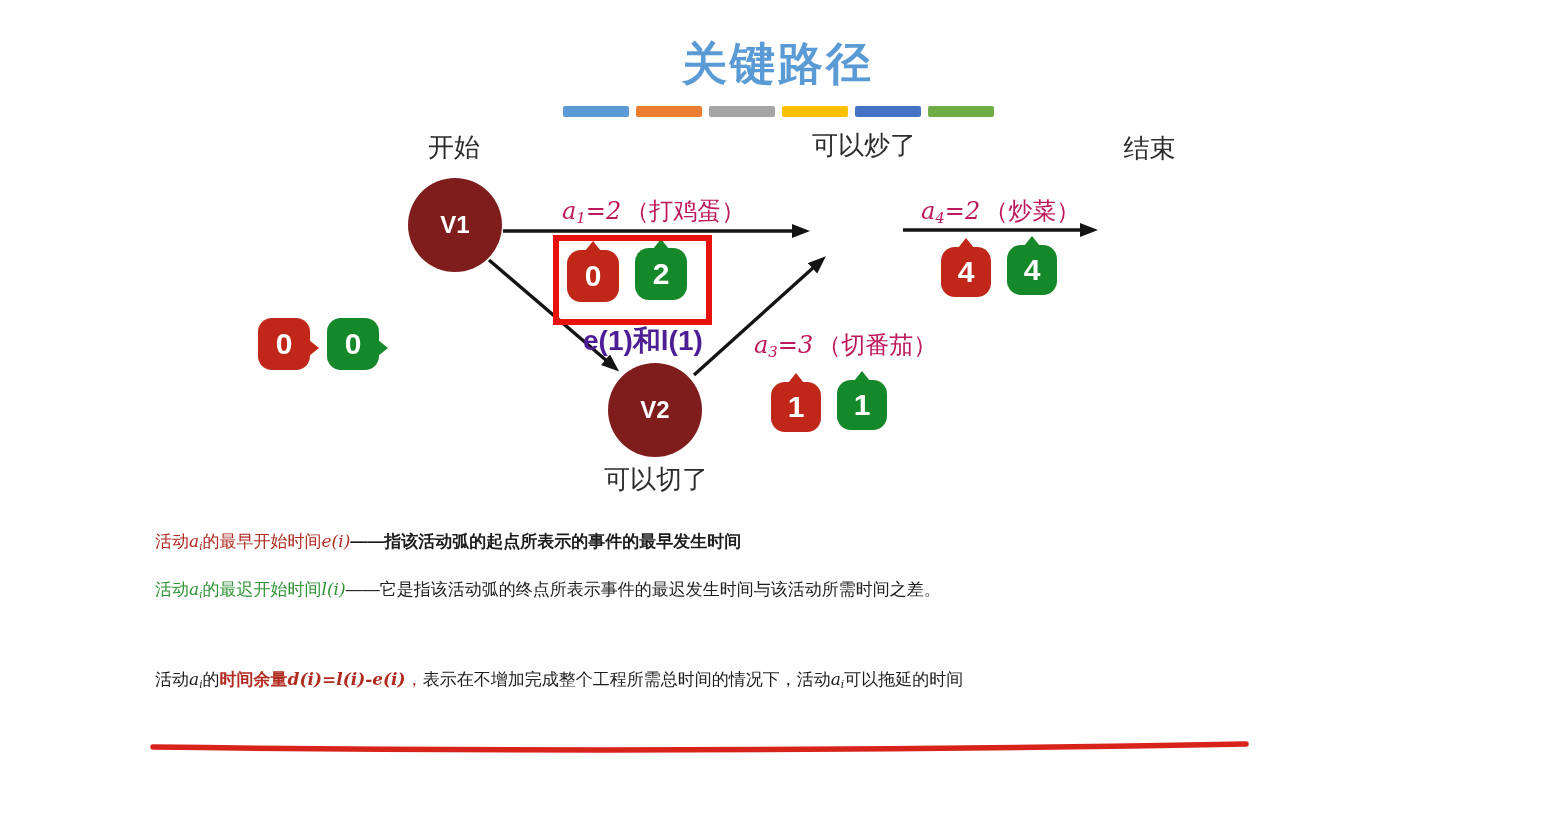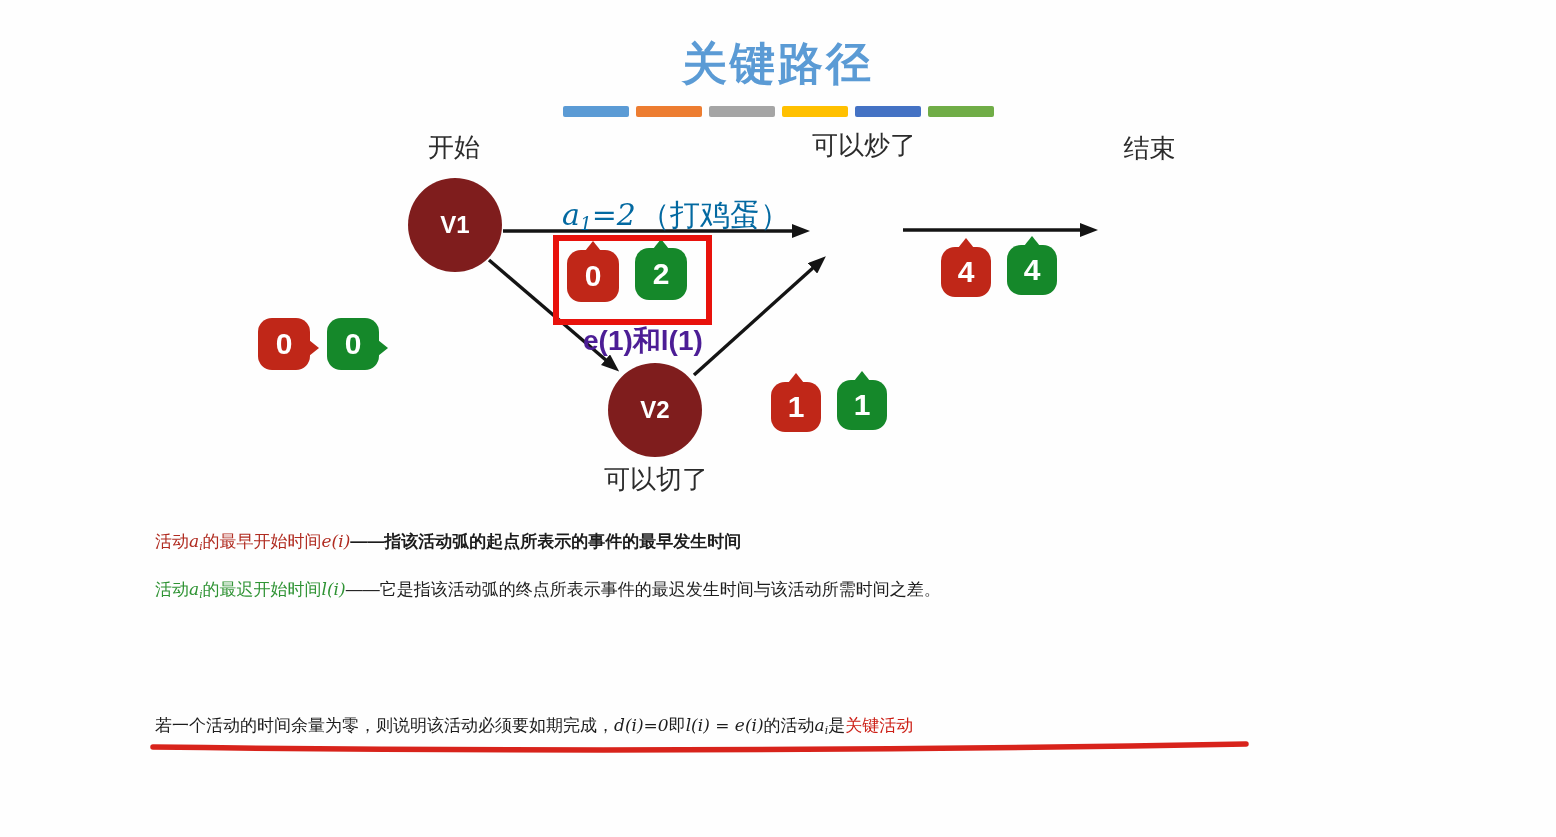--- a/index.html
+++ b/index.html
@@ -24,7 +24,7 @@
     display:flex; align-items:center; justify-content:center;
   }
   .caption { position:absolute; font-size:26px; color:#2b2b2b; text-align:center; }
-  .edge-label { position:absolute; font-size:30px; color:#0369a1; white-space:nowrap; }
+  .edge-label { position:absolute; font-size:24px; color:#be185d; white-space:nowrap; }
   .m  { font-family:"DejaVu Serif", serif; font-style:italic; }
   .ms { font-family:"DejaVu Serif", serif; font-style:italic; font-size:0.62em; vertical-align:-0.28em; }
   .n  { margin-left:4px; }

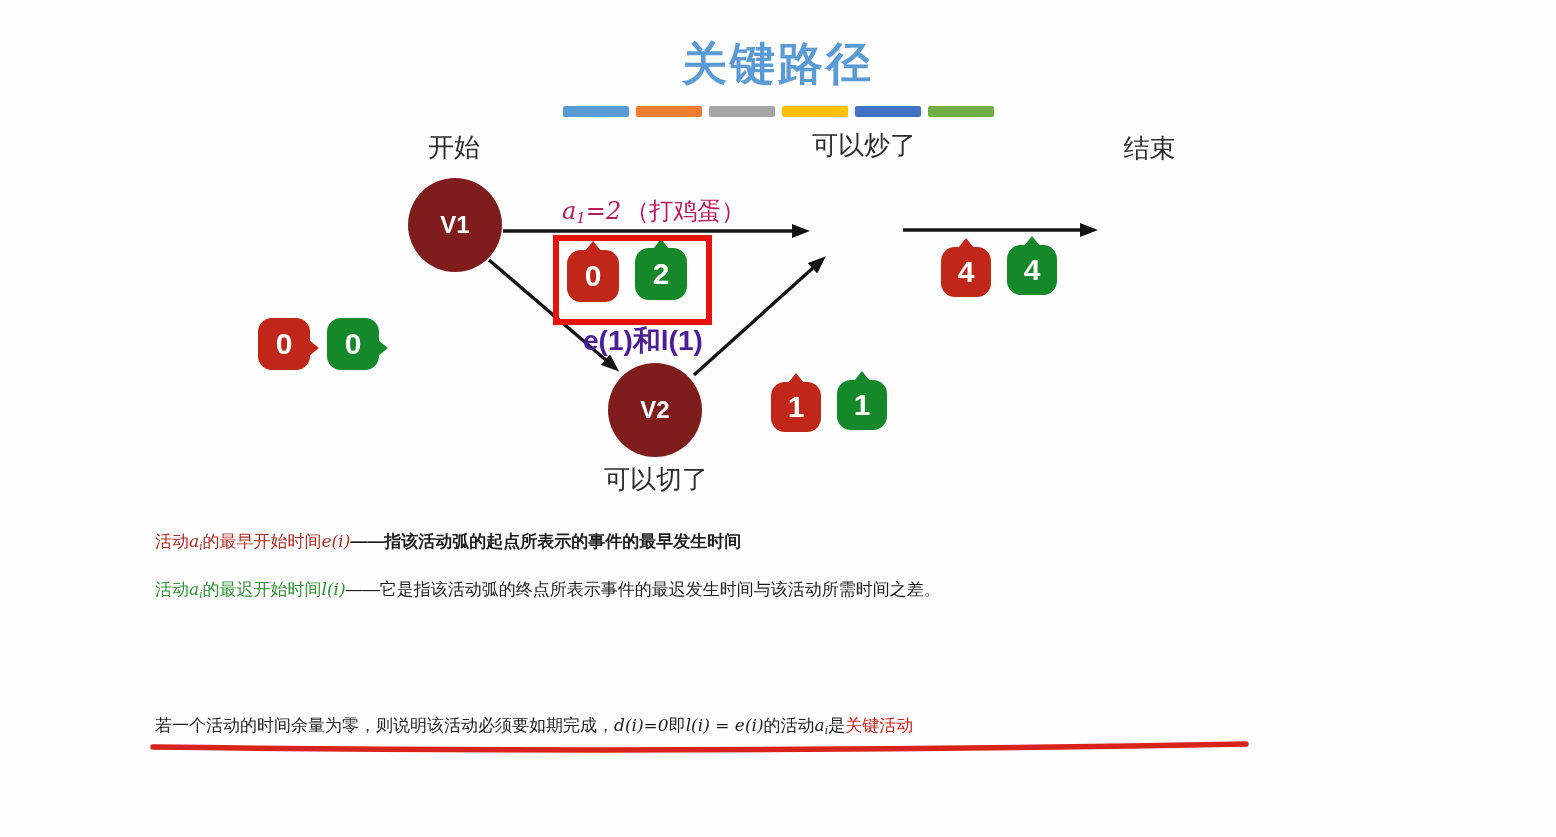--- a/index.html
+++ b/index.html
@@ -104,6 +104,7 @@
   <div class="caption" style="left:1102px;top:131px;width:95px">结束</div>
 
   <div class="edge-label" style="left:562px;top:195px"><span class="m">a</span><span class="ms">1</span><span class="m">=2</span><span class="n">（打鸡蛋）</span></div>
+  <div class="edge-label" style="left:921px;top:195px"><span class="m">a</span><span class="ms">4</span><span class="m">=2</span><span class="n">（炒菜）</span></div>
 
   <div class="badge red tright" style="left:258px;top:318px">
       <span>0</span>

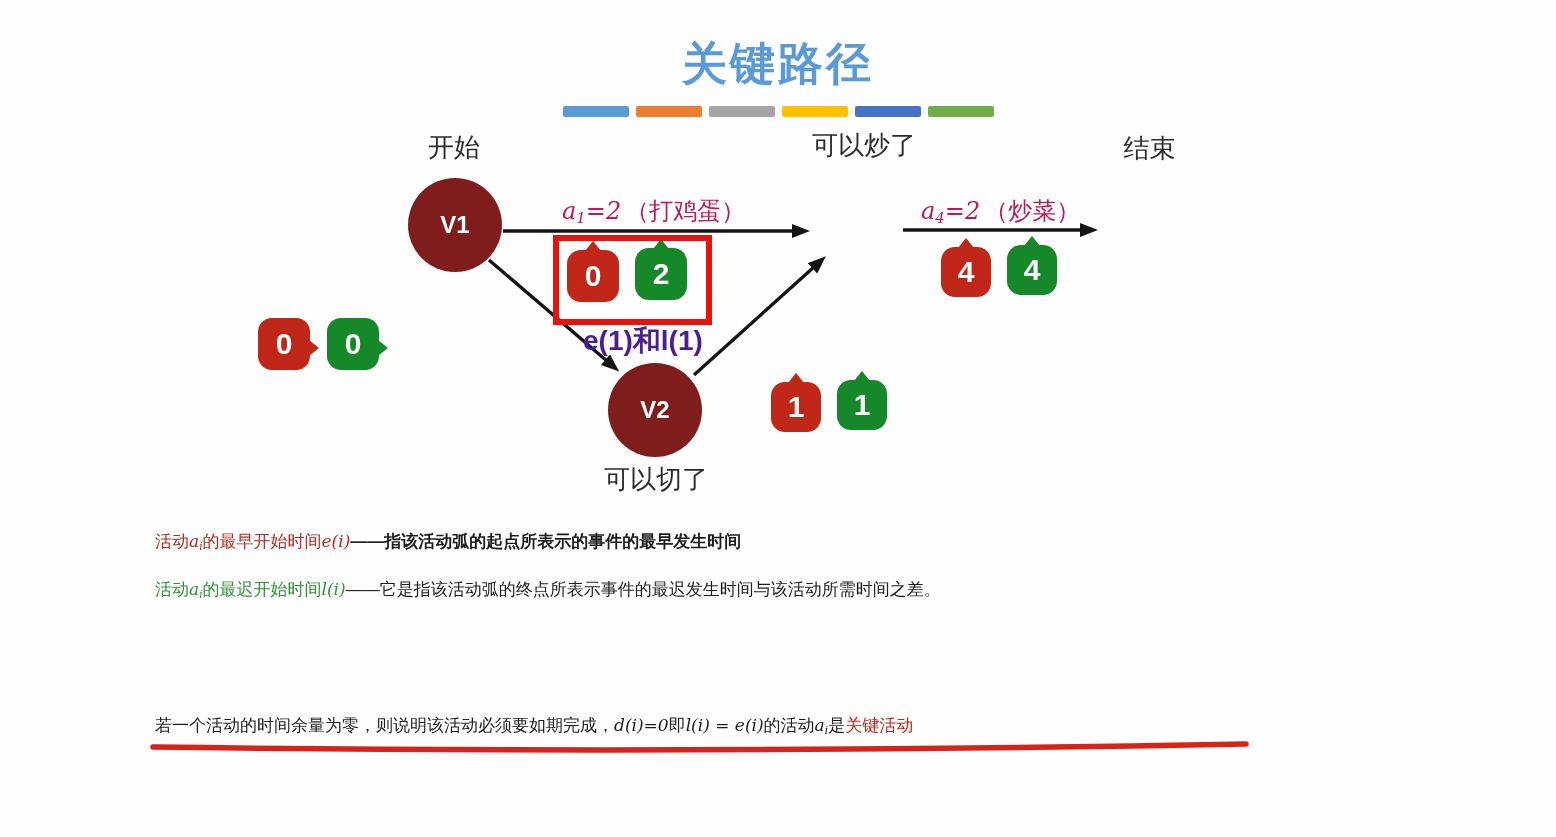--- a/index.html
+++ b/index.html
@@ -104,6 +104,7 @@
   <div class="caption" style="left:1102px;top:131px;width:95px">结束</div>
 
   <div class="edge-label" style="left:562px;top:195px"><span class="m">a</span><span class="ms">1</span><span class="m">=2</span><span class="n">（打鸡蛋）</span></div>
+  <div class="edge-label" style="left:754px;top:329px"><span class="m">a</span><span class="ms">3</span><span class="m">=3</span><span class="n">（切番茄）</span></div>
   <div class="edge-label" style="left:921px;top:195px"><span class="m">a</span><span class="ms">4</span><span class="m">=2</span><span class="n">（炒菜）</span></div>
 
   <div class="badge red tright" style="left:258px;top:318px">

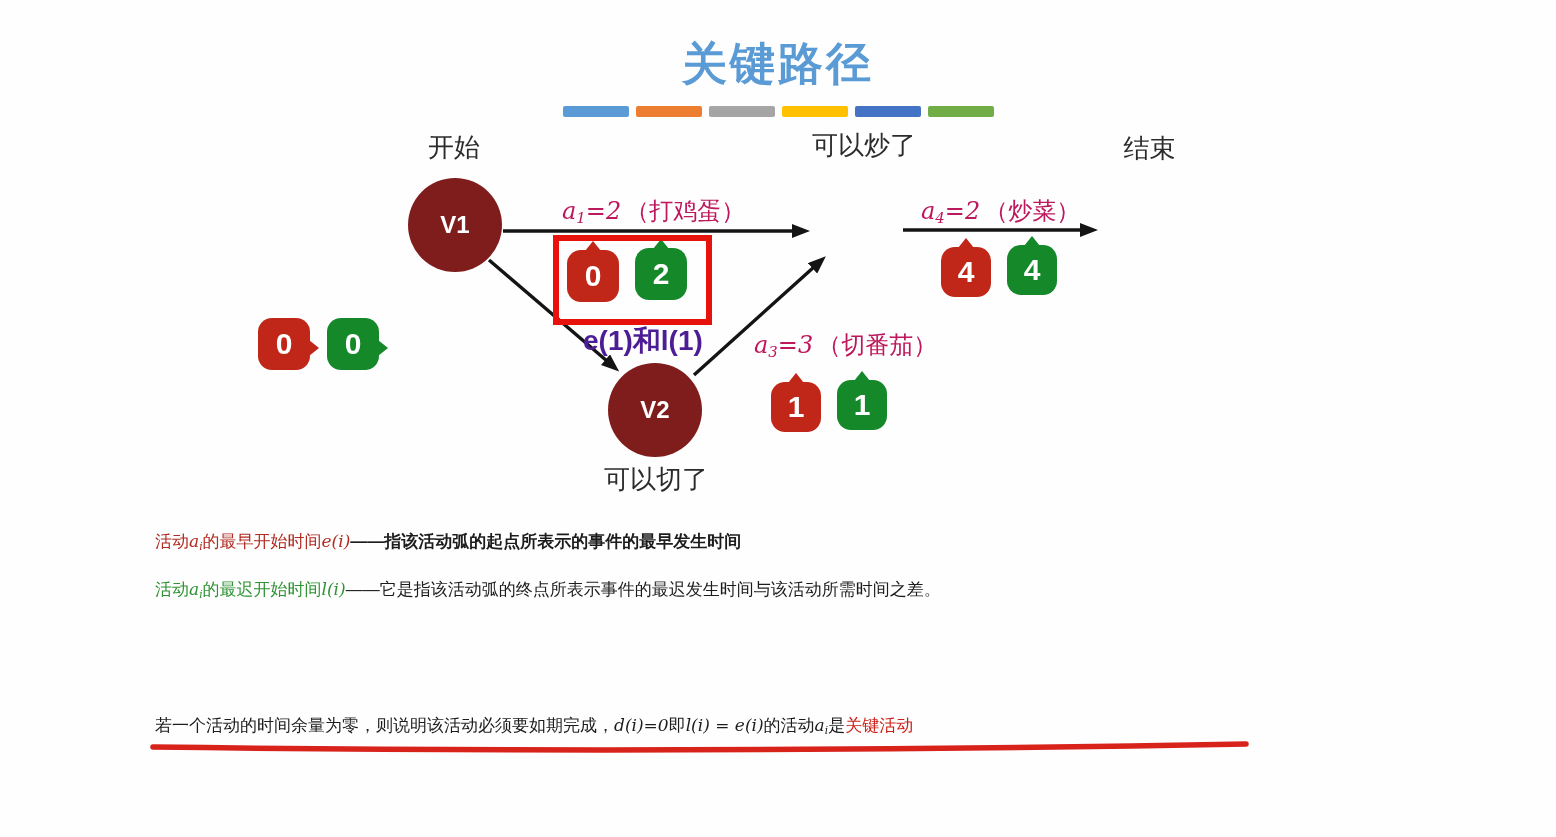--- a/index.html
+++ b/index.html
@@ -139,6 +139,7 @@
 
   <div class="note-line" style="top:530px"><span class="r">活动</span><span class="r m">a</span><span class="r ms">i</span><span class="r">的最早开始时间</span><span class="r m">e(i)</span><span class="b">——指该活动弧的起点所表示的事件的最早发生时间</span></div>
   <div class="note-line" style="top:578px"><span class="g">活动</span><span class="g m">a</span><span class="g ms">i</span><span class="g">的最迟开始时间</span><span class="g m">l(i)</span><span>——它是指该活动弧的终点所表示事件的最迟发生时间与该活动所需时间之差。</span></div>
+  <div class="note-line" style="top:668px"><span>活动</span><span class="m">a</span><span class="ms">i</span><span>的</span><span class="r b">时间余量</span><span class="r m b">d(i)=l(i)-e(i)</span><span class="r">，</span><span>表示在不增加完成整个工程所需总时间的情况下，活动</span><span class="m">a</span><span class="ms">i</span><span>可以拖延的时间</span></div>
   <div class="note-line" style="top:714px"><span>若一个活动的时间余量为零，则说明该活动必须要如期完成，</span><span class="m">d(i)=0</span><span>即</span><span class="m">l(i) = e(i)</span><span>的活动</span><span class="m">a</span><span class="ms">i</span><span>是</span><span class="cr">关键活动</span></div>
 
   <svg class="underline-svg" viewBox="0 0 1100 16">

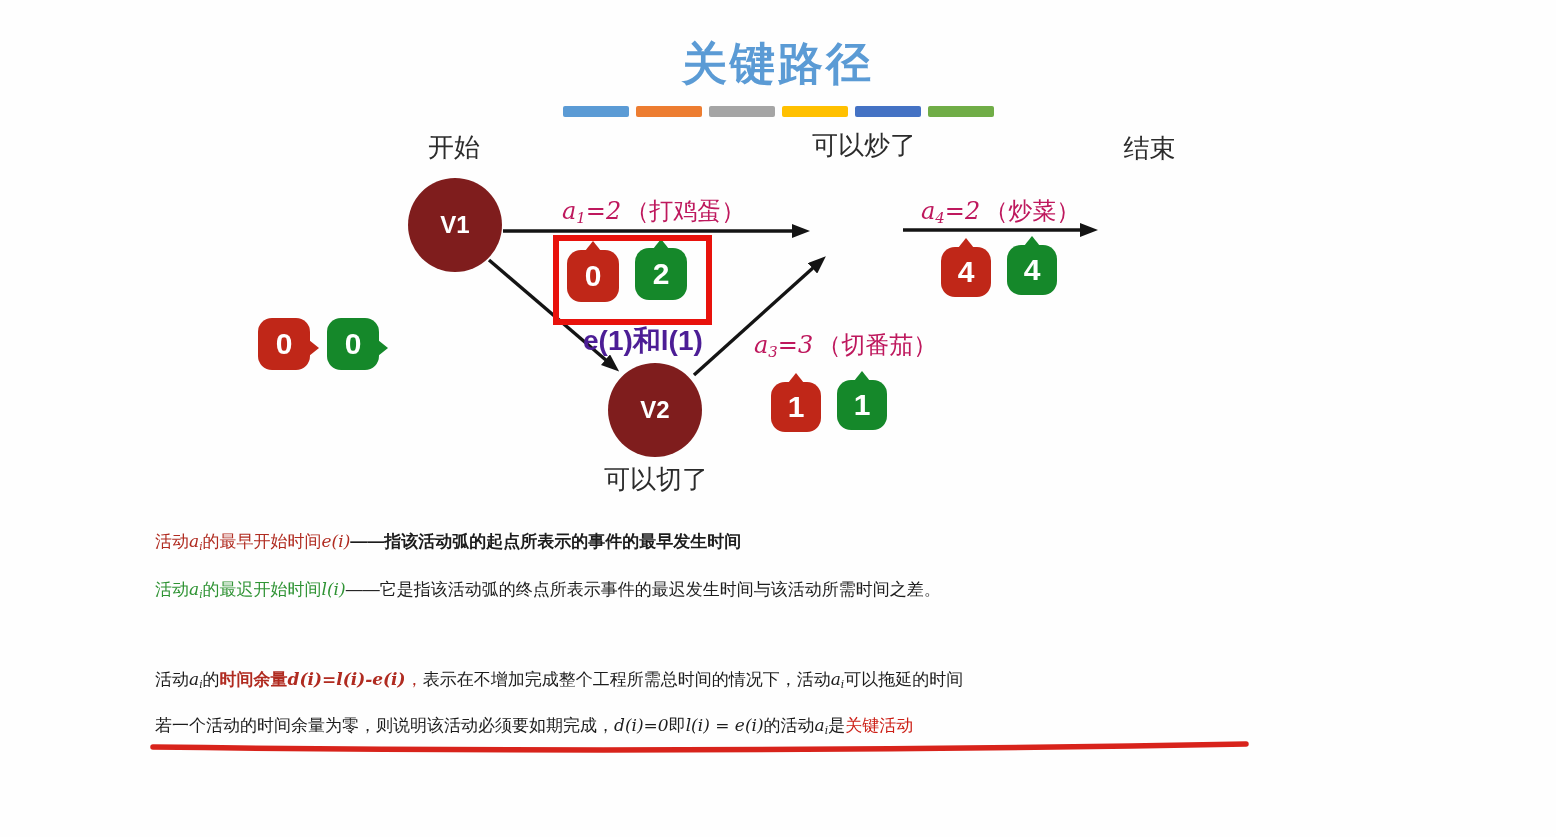--- a/index.html
+++ b/index.html
@@ -140,7 +140,6 @@
   <div class="note-line" style="top:530px"><span class="r">活动</span><span class="r m">a</span><span class="r ms">i</span><span class="r">的最早开始时间</span><span class="r m">e(i)</span><span class="b">——指该活动弧的起点所表示的事件的最早发生时间</span></div>
   <div class="note-line" style="top:578px"><span class="g">活动</span><span class="g m">a</span><span class="g ms">i</span><span class="g">的最迟开始时间</span><span class="g m">l(i)</span><span>——它是指该活动弧的终点所表示事件的最迟发生时间与该活动所需时间之差。</span></div>
   <div class="note-line" style="top:668px"><span>活动</span><span class="m">a</span><span class="ms">i</span><span>的</span><span class="r b">时间余量</span><span class="r m b">d(i)=l(i)-e(i)</span><span class="r">，</span><span>表示在不增加完成整个工程所需总时间的情况下，活动</span><span class="m">a</span><span class="ms">i</span><span>可以拖延的时间</span></div>
-  <div class="note-line" style="top:714px"><span>若一个活动的时间余量为零，则说明该活动必须要如期完成，</span><span class="m">d(i)=0</span><span>即</span><span class="m">l(i) = e(i)</span><span>的活动</span><span class="m">a</span><span class="ms">i</span><span>是</span><span class="cr">关键活动</span></div>
 
   <svg class="underline-svg" viewBox="0 0 1100 16">
     <path d="M3,7 Q550,14 1096,4" stroke="#d8231b" stroke-width="5.5" fill="none" stroke-linecap="round"></path>

